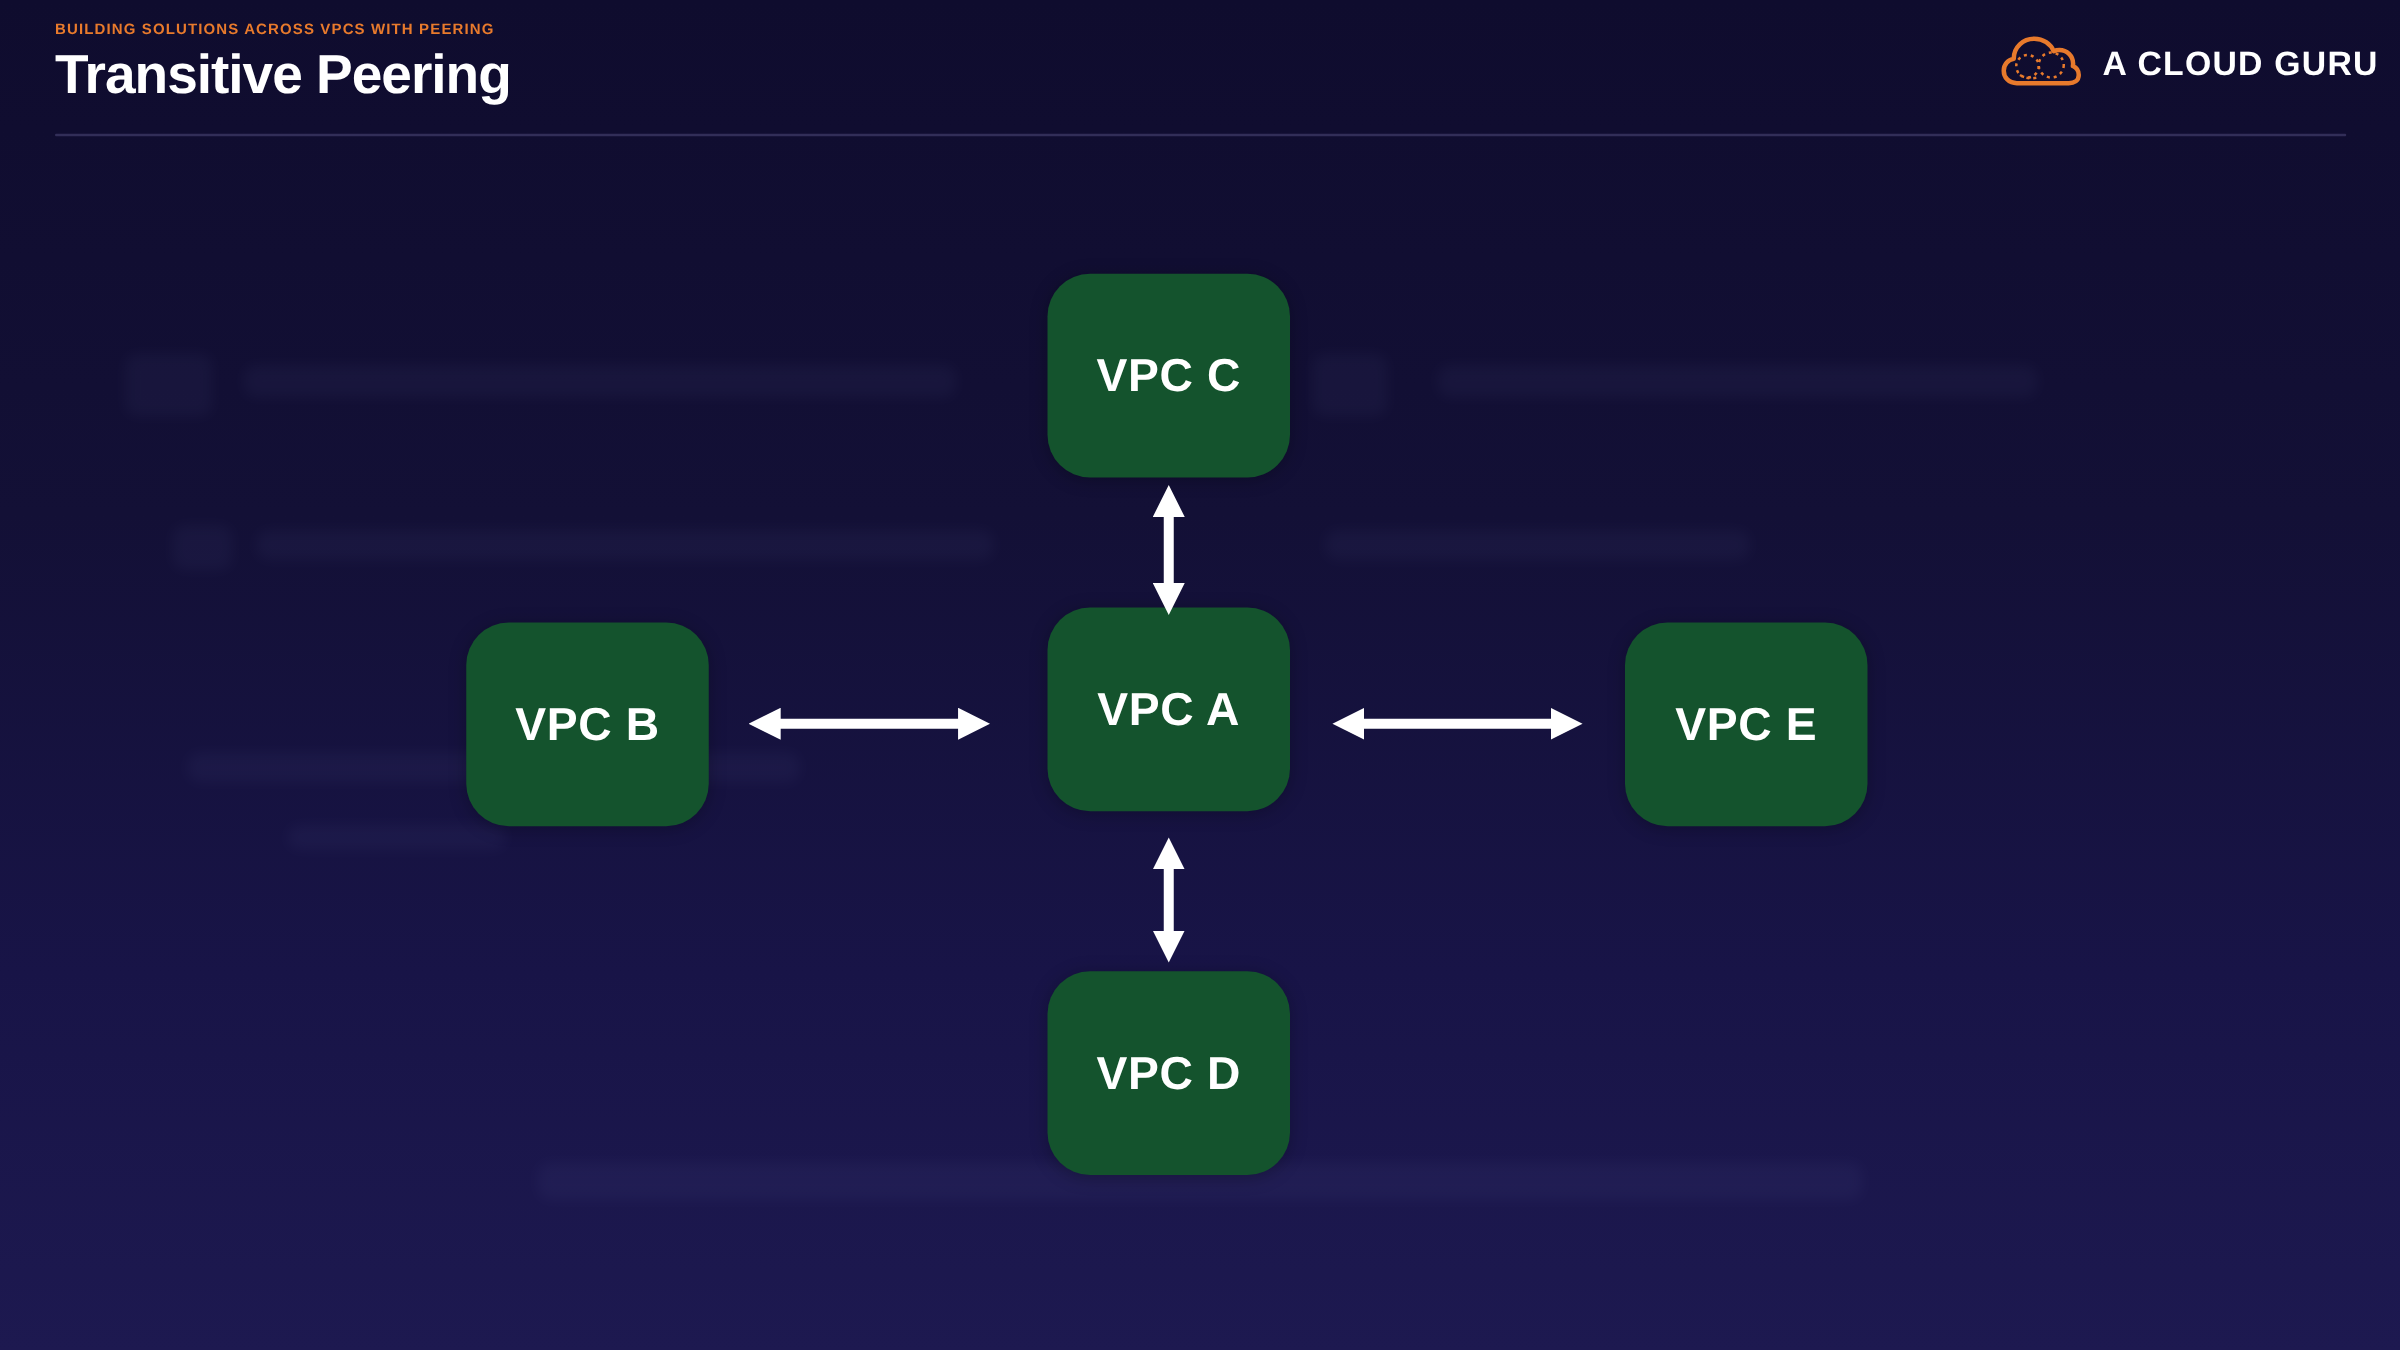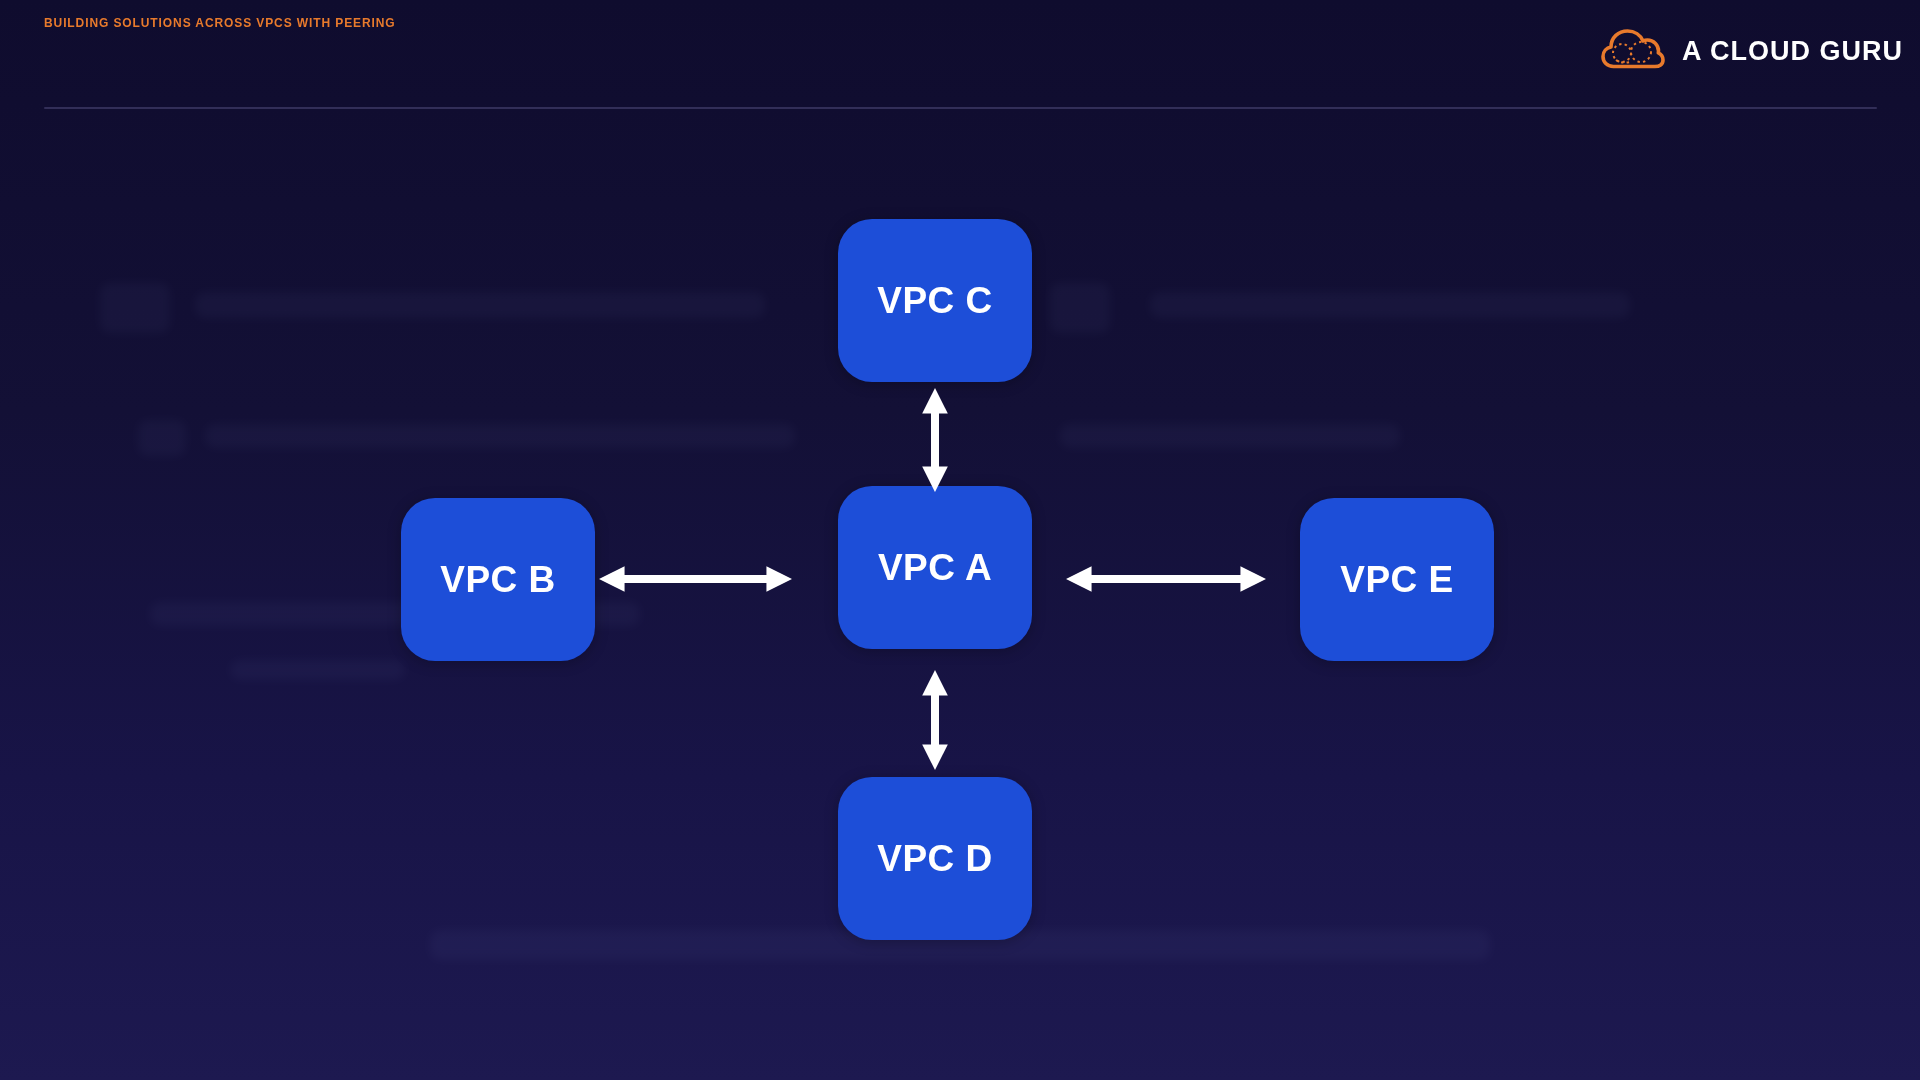--- a/index.html
+++ b/index.html
@@ -66,6 +66,7 @@
 
 <div class="header">
   <div class="eyebrow">BUILDING SOLUTIONS ACROSS VPCS WITH PEERING</div>
+  <div class="title">Transitive Peering</div>
 </div>
 <div class="divider"></div>
 

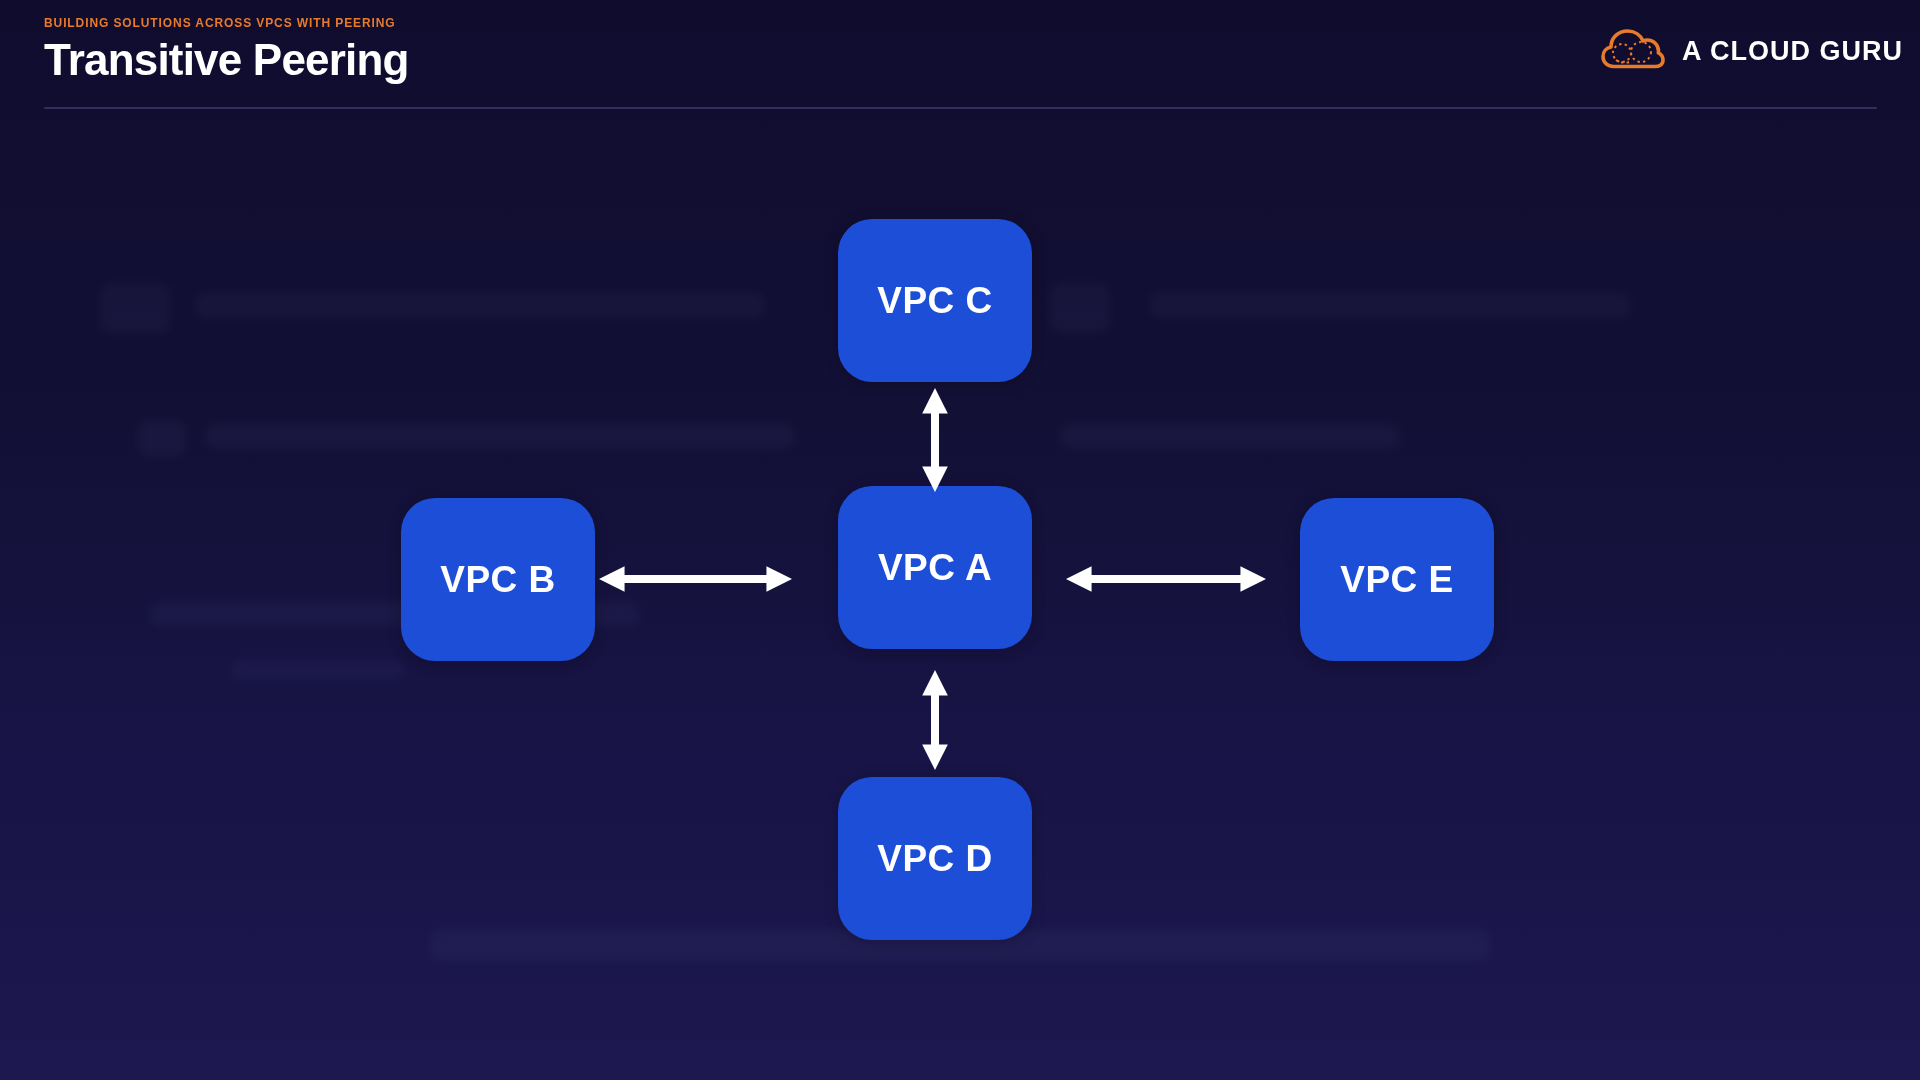--- a/index.html
+++ b/index.html
@@ -35,7 +35,7 @@
   
   .node{
     position:absolute;width:194px;height:163px;border-radius:34px;
-    background:#1d4ed8;z-index:2;
+    background:#14532d;z-index:2;
     display:flex;align-items:center;justify-content:center;
     color:#ffffff;font-size:37px;font-weight:700;letter-spacing:0.5px;
     box-shadow:0 2px 14px rgba(0,0,0,0.25);

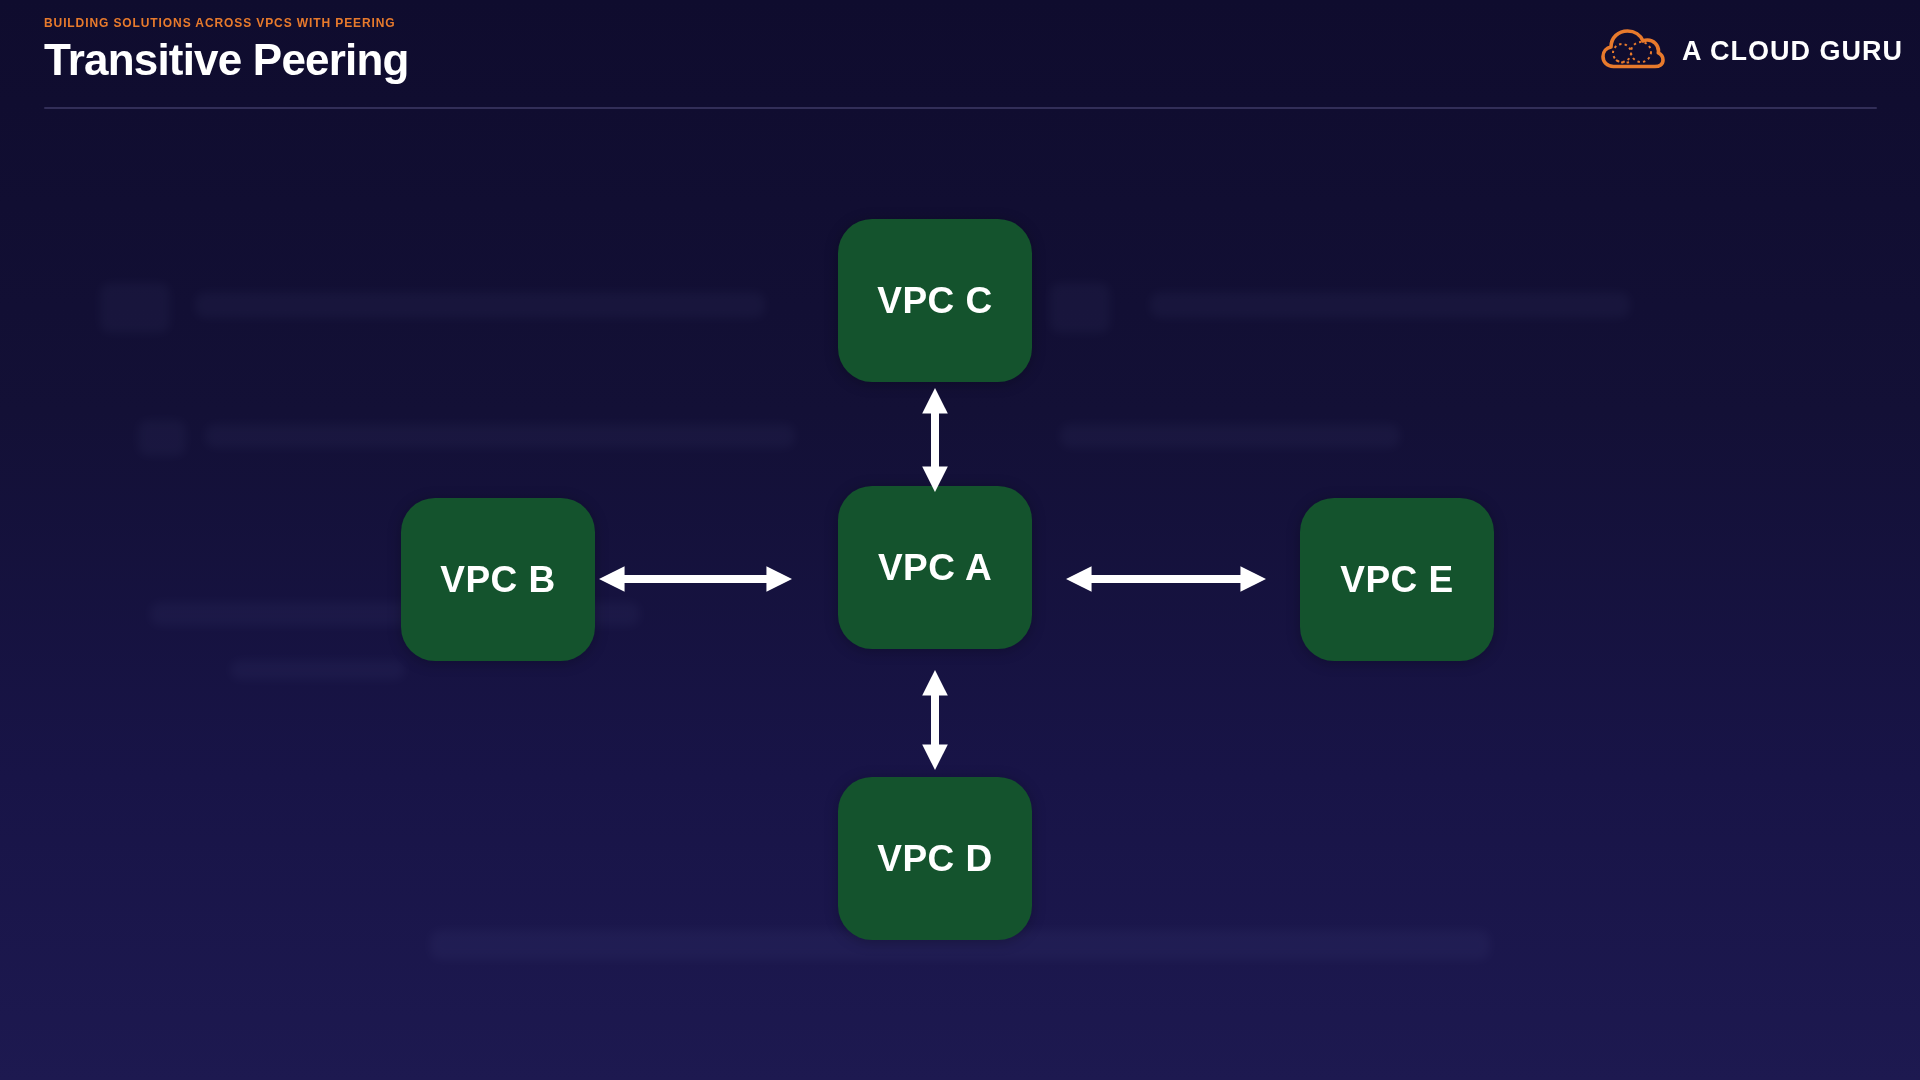--- a/index.html
+++ b/index.html
@@ -41,7 +41,7 @@
     box-shadow:0 2px 14px rgba(0,0,0,0.25);
   }
   .node-c{left:838px;top:219px;}
-  .node-b{left:401px;top:498px;}
+  .node-b{left:373px;top:498px;}
   .node-a{left:838px;top:486px;}
   .node-e{left:1300px;top:498px;}
   .node-d{left:838px;top:777px;}

